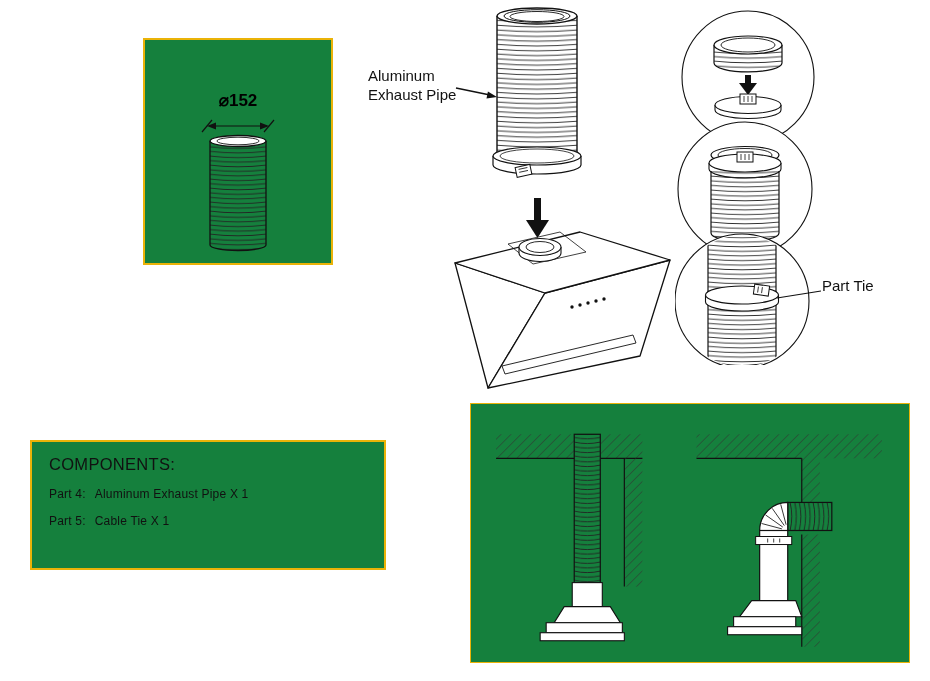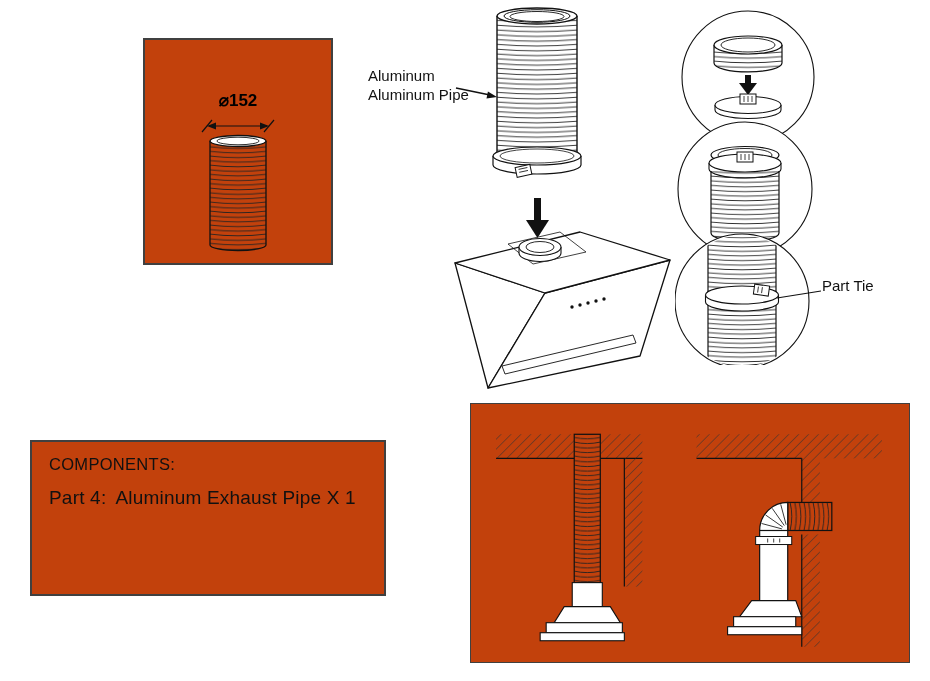--- a/index.html
+++ b/index.html
@@ -7,7 +7,7 @@
   body { font-family:"Liberation Sans", sans-serif; color:#1a1a1a; }
   .page { position:relative; width:930px; height:681px; background:#fff; overflow:hidden; }
   .abs { position:absolute; }
-  .box { border:2px solid #404040; background:#c2410c; }
+  .box { border:2px solid #eab308; background:#15803d; }
   .label { font-weight:normal; color:#111; }
 
   .dim-box { left:143px; top:38px; width:190px; height:227px; }

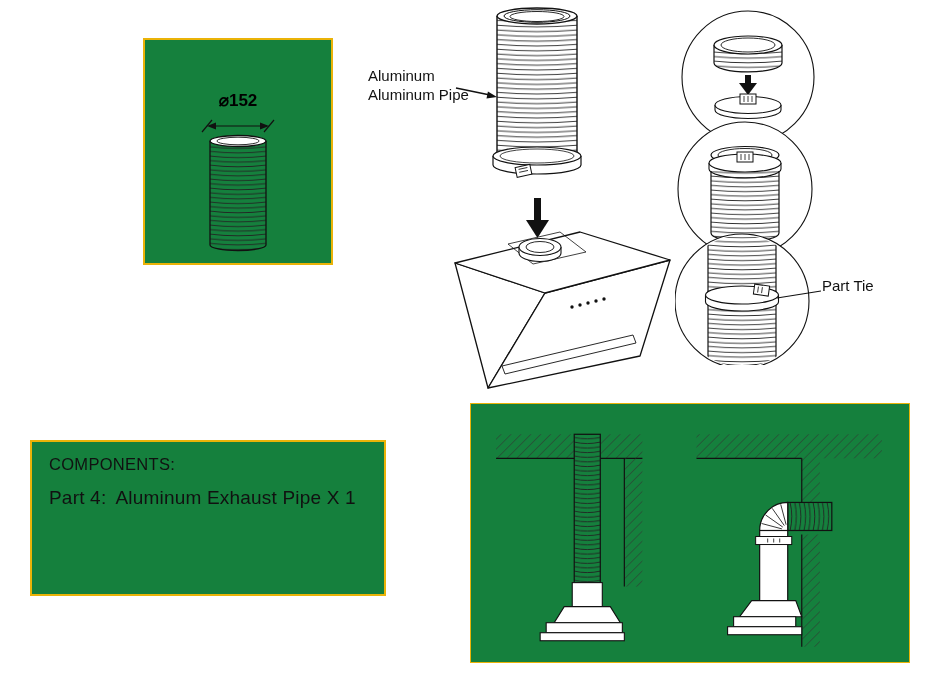--- a/index.html
+++ b/index.html
@@ -116,7 +116,7 @@
 
   <div class="abs label pipe-label">
     <div>Aluminum</div>
-    <div>Aluminum Pipe</div>
+    <div>Exhaust Pipe</div>
   </div>
 
   <svg class="abs circles-svg" viewBox="0 0 255 360">

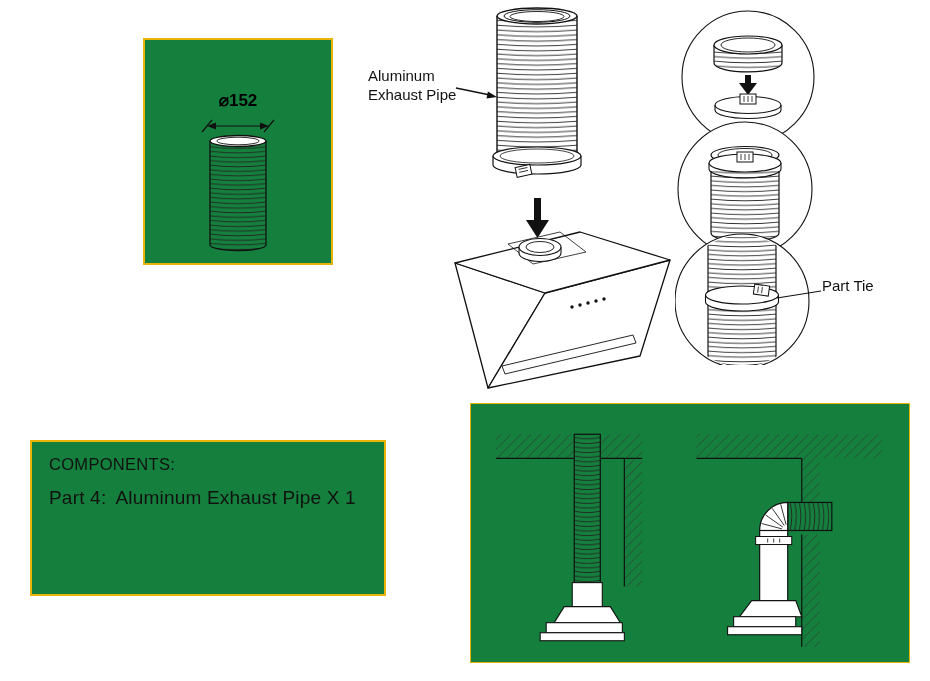--- a/index.html
+++ b/index.html
@@ -21,7 +21,7 @@
   .pipe-label { left:368px; top:66px; font-size:15px; line-height:19px; }
   .cable-label { left:822px; top:277px; font-size:15px; }
 
-  .components-box { left:30px; top:440px; width:356px; height:156px; padding:13px 17px; }
+  .components-box { left:30px; top:440px; width:356px; height:130px; padding:13px 17px; }
   .comp-title { font-size:16.5px; letter-spacing:.3px; }
   .comp-item  { margin-top:13px; font-size:19px; letter-spacing:.2px; }
   .comp-desc  { margin-left:9px; }

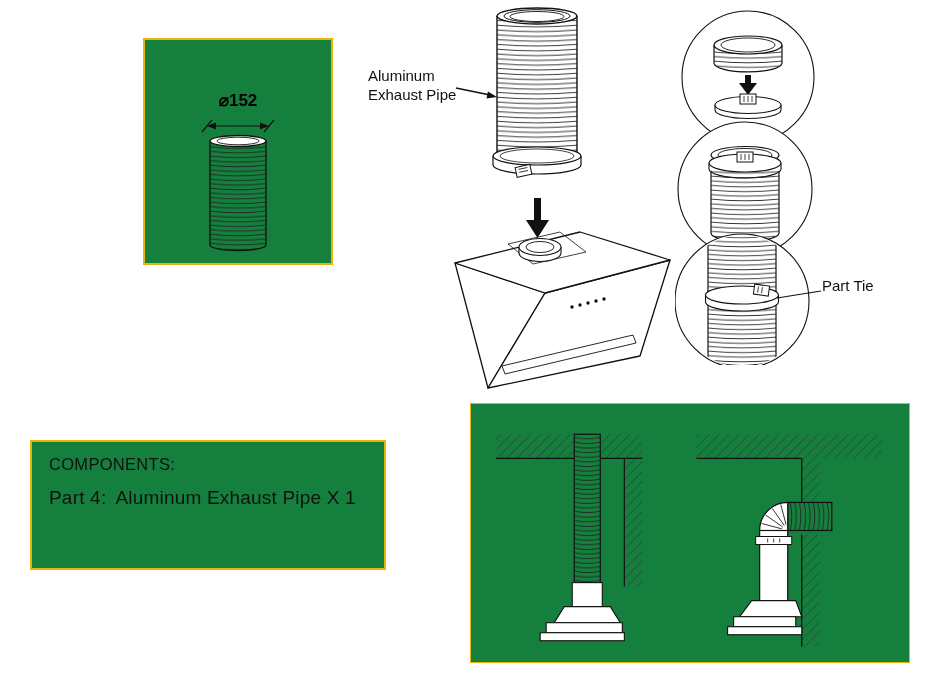--- a/index.html
+++ b/index.html
@@ -23,7 +23,7 @@
 
   .components-box { left:30px; top:440px; width:356px; height:130px; padding:13px 17px; }
   .comp-title { font-size:16.5px; letter-spacing:.3px; }
-  .comp-item  { margin-top:13px; font-size:19px; letter-spacing:.2px; }
+  .comp-item  { margin-top:13px; font-size:12px; letter-spacing:.2px; }
   .comp-desc  { margin-left:9px; }
 
   svg text { font-family:"Liberation Sans", sans-serif; }

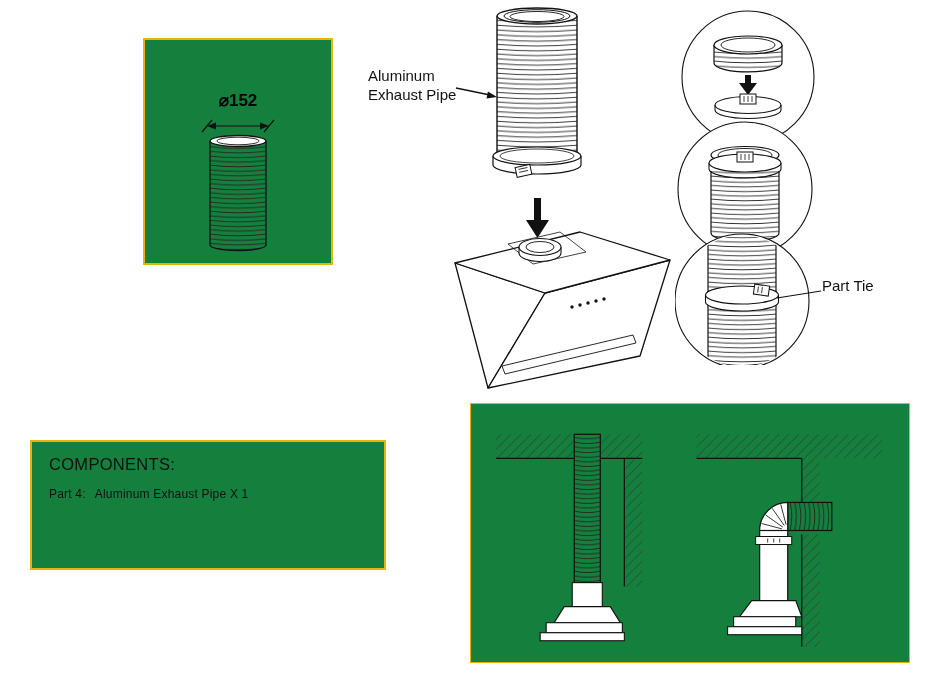--- a/index.html
+++ b/index.html
@@ -187,6 +187,9 @@
     <div class="comp-title label">COMPONENTS:</div>
     <div class="comp-item">
       <span class="label">Part 4:</span><span class="label comp-desc">Aluminum Exhaust Pipe X 1</span>
+    </div>
+    <div class="comp-item">
+      <span class="label">Part 5:</span><span class="label comp-desc">Cable Tie X 1</span>
     </div>
   </div>
 

